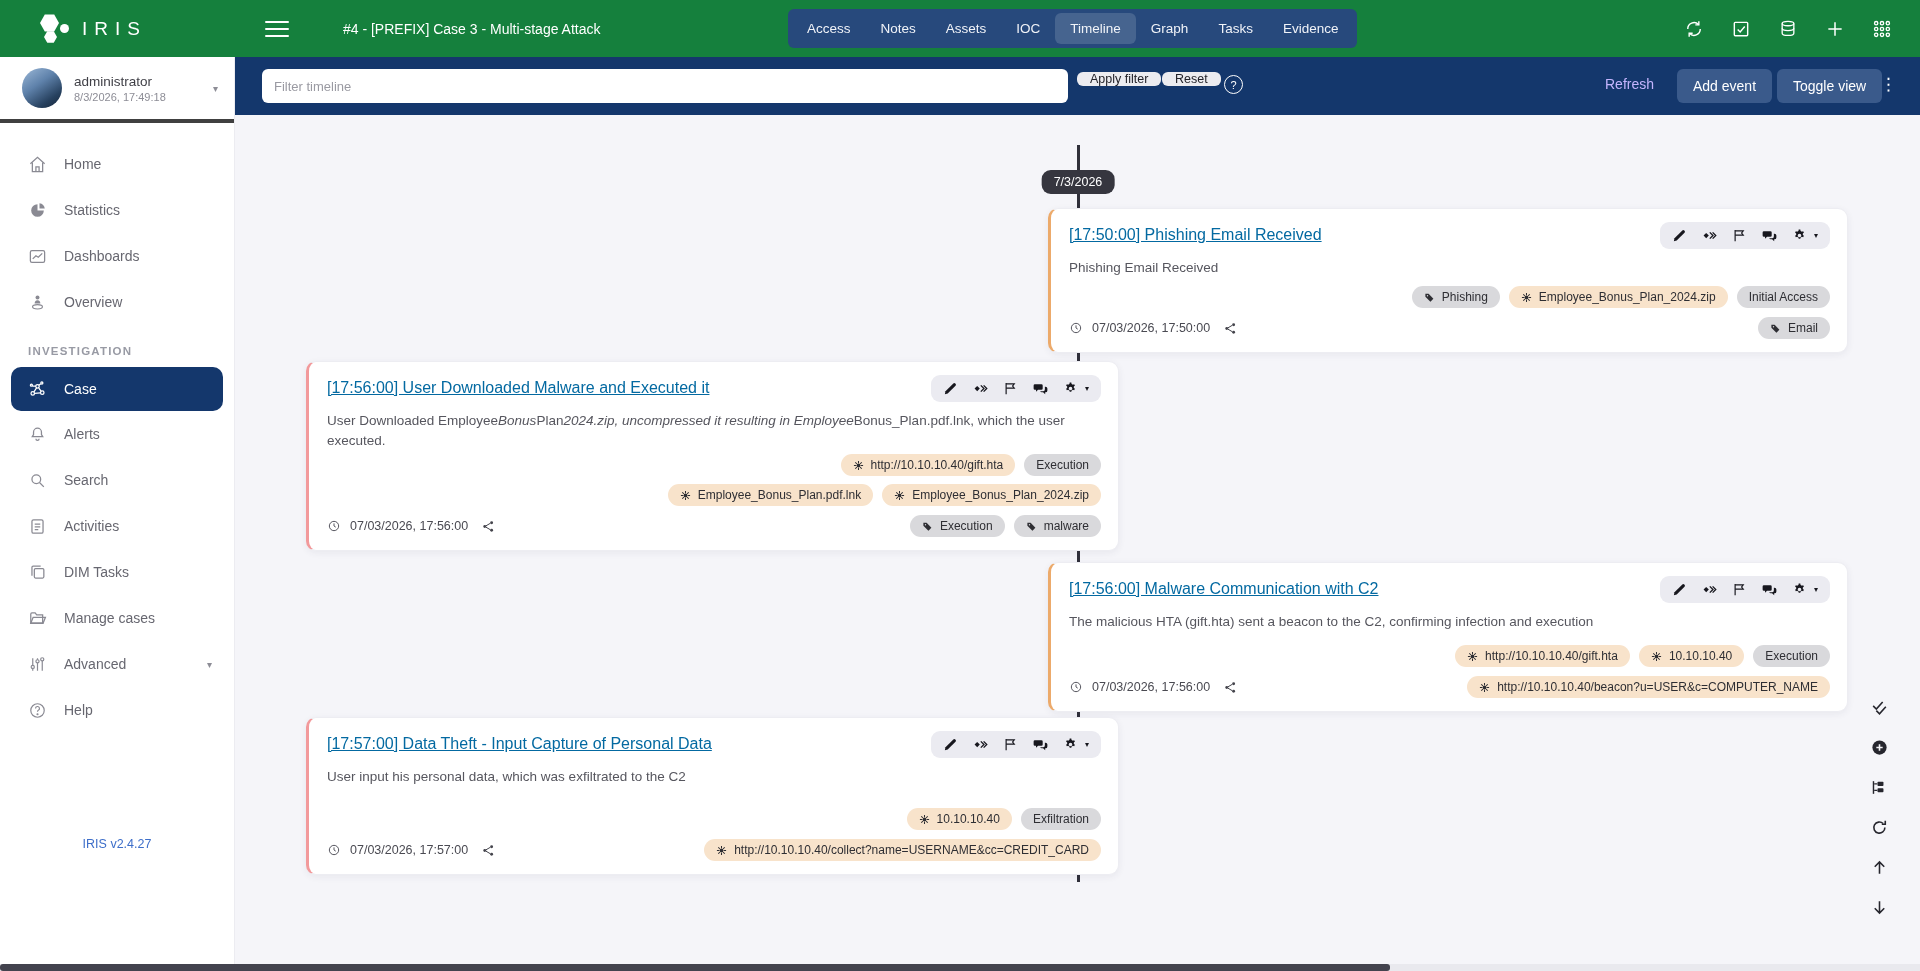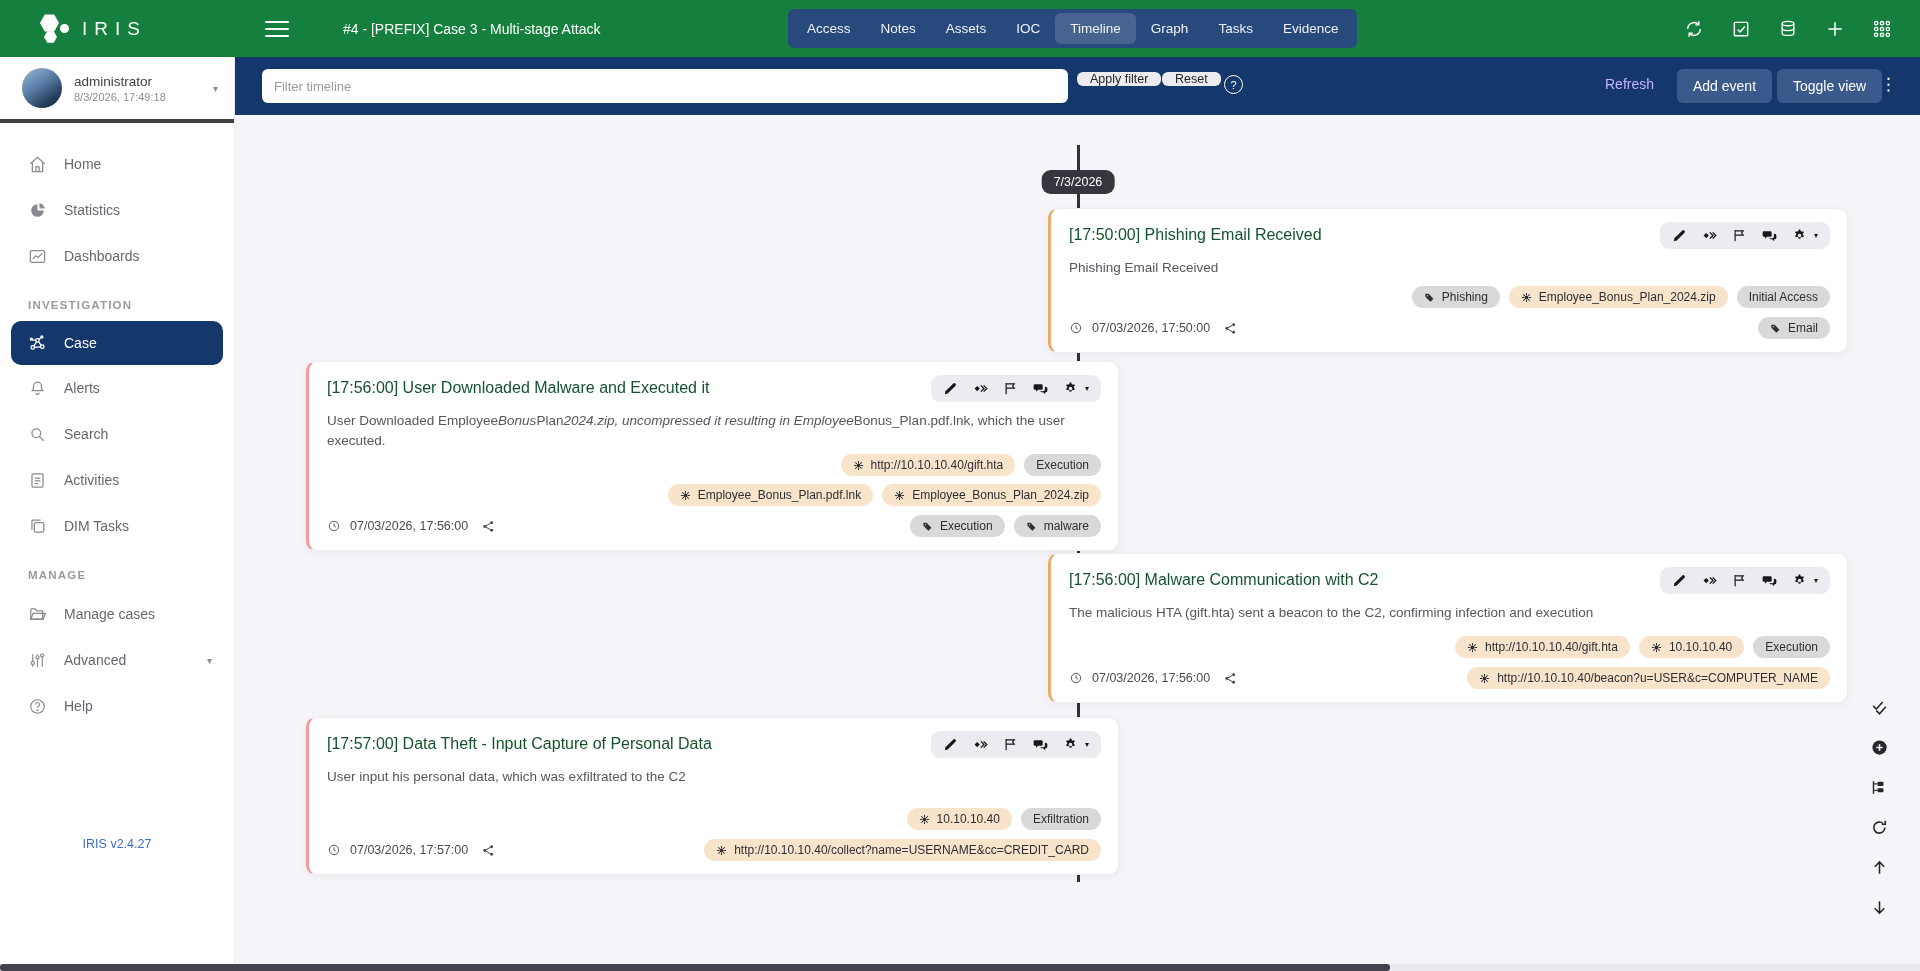--- a/index.html
+++ b/index.html
@@ -63,7 +63,7 @@
 
   .ev-card{position:absolute;background:#fff;border:1px solid #ededf2;border-radius:10px;box-shadow:0 2px 7px rgba(50,50,90,.07);box-sizing:border-box;padding:13px 17px 13px 18px;display:flex;flex-direction:column;z-index:2;}
   .ev-head{display:flex;justify-content:space-between;align-items:flex-start;}
-  .ev-title{font-size:16px;color:#14532d;padding-top:4px;}
+  .ev-title{font-size:16px;color:#0369a1;padding-top:4px;text-decoration:underline;}
   .ev-actions{display:flex;align-items:center;gap:15px;background:#ebebf1;border-radius:9px;padding:6px 12px;color:#17171e;flex:none;}
   .ev-actions .a-icon{width:15px;height:15px;cursor:pointer;color:#17171e;}
   .ev-actions .a-caret{font-size:8px;color:#17171e;margin-left:-8px;cursor:pointer;}

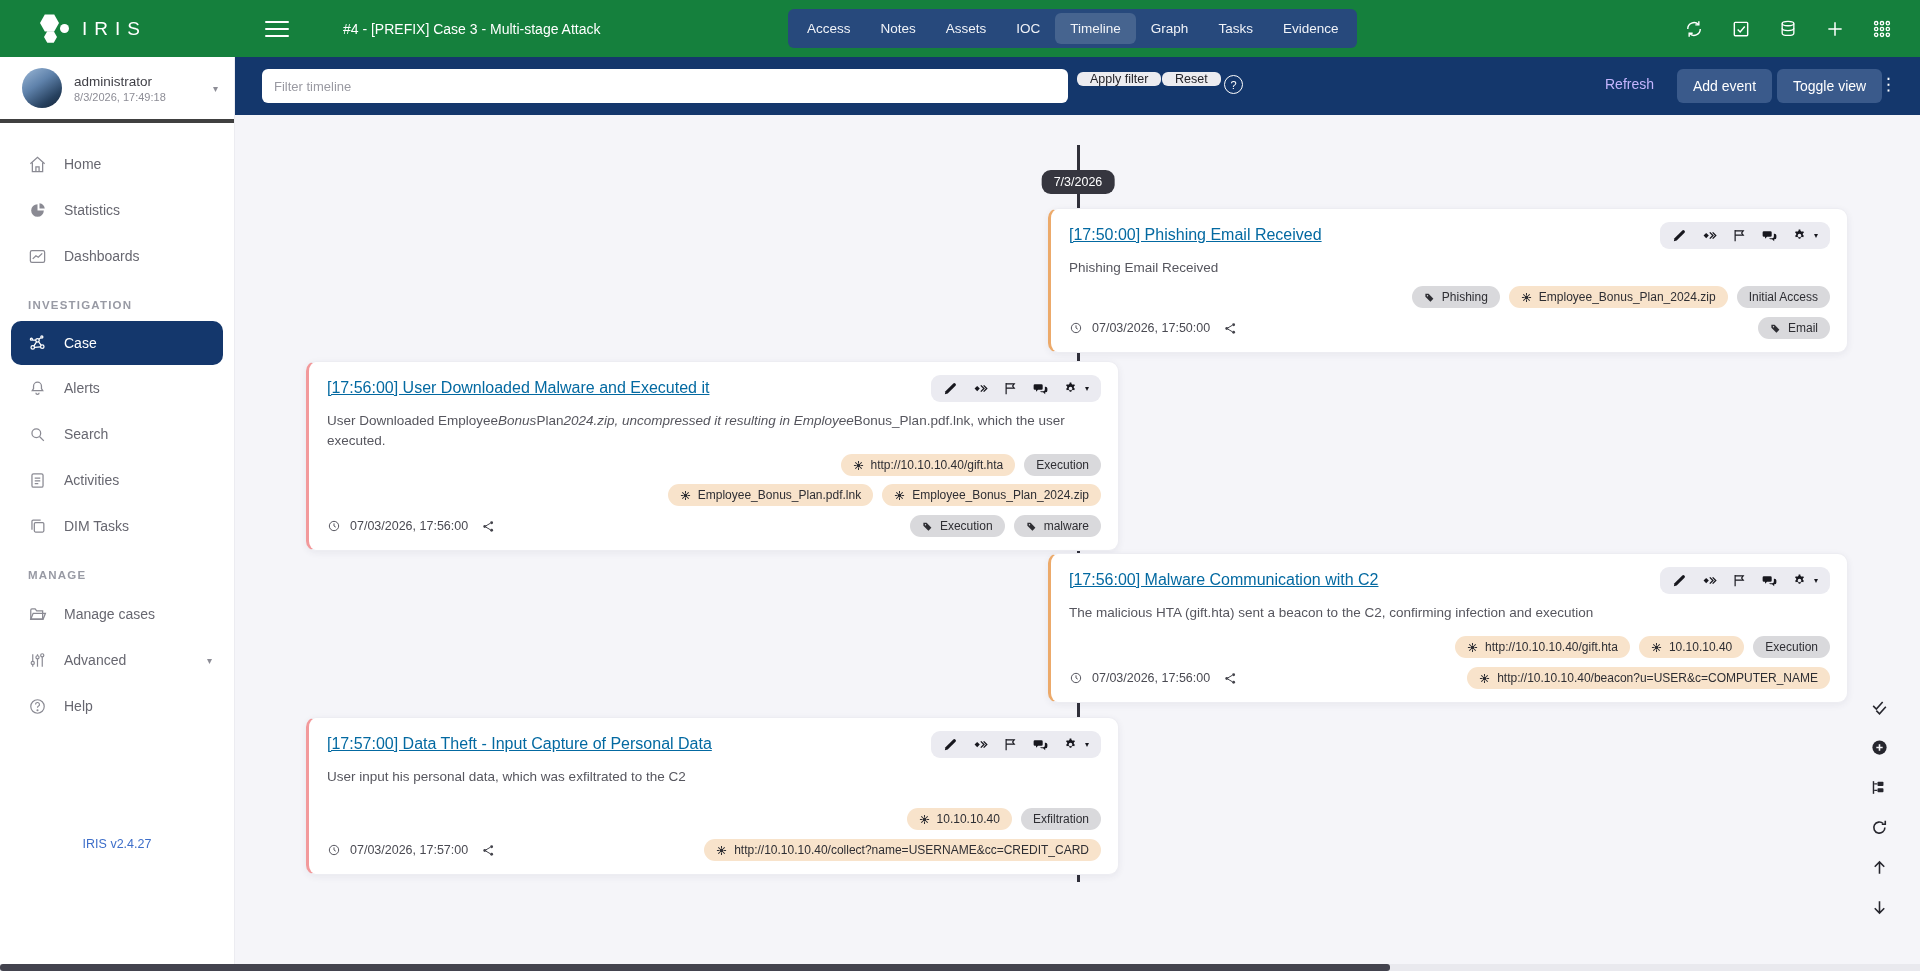--- a/index.html
+++ b/index.html
@@ -212,6 +212,16 @@
         </span>
       <span>Dashboards</span>
     </div>
+    <div class="side-item">
+      <span class="s-icon">
+          <svg viewBox="0 0 24 24">
+            <circle cx="12" cy="5.8" r="2.5" fill="currentColor"></circle>
+            <path d="M12 9c-2.6 0-3.6 1.9-3.6 4.2h7.2C15.6 10.9 14.6 9 12 9z" fill="currentColor"></path>
+            <ellipse cx="12" cy="17.5" rx="6.2" ry="2.7" fill="none" stroke="currentColor" stroke-width="1.5"></ellipse>
+          </svg>
+        </span>
+      <span>Overview</span>
+    </div>
 
     <div class="side-header">INVESTIGATION</div>
 

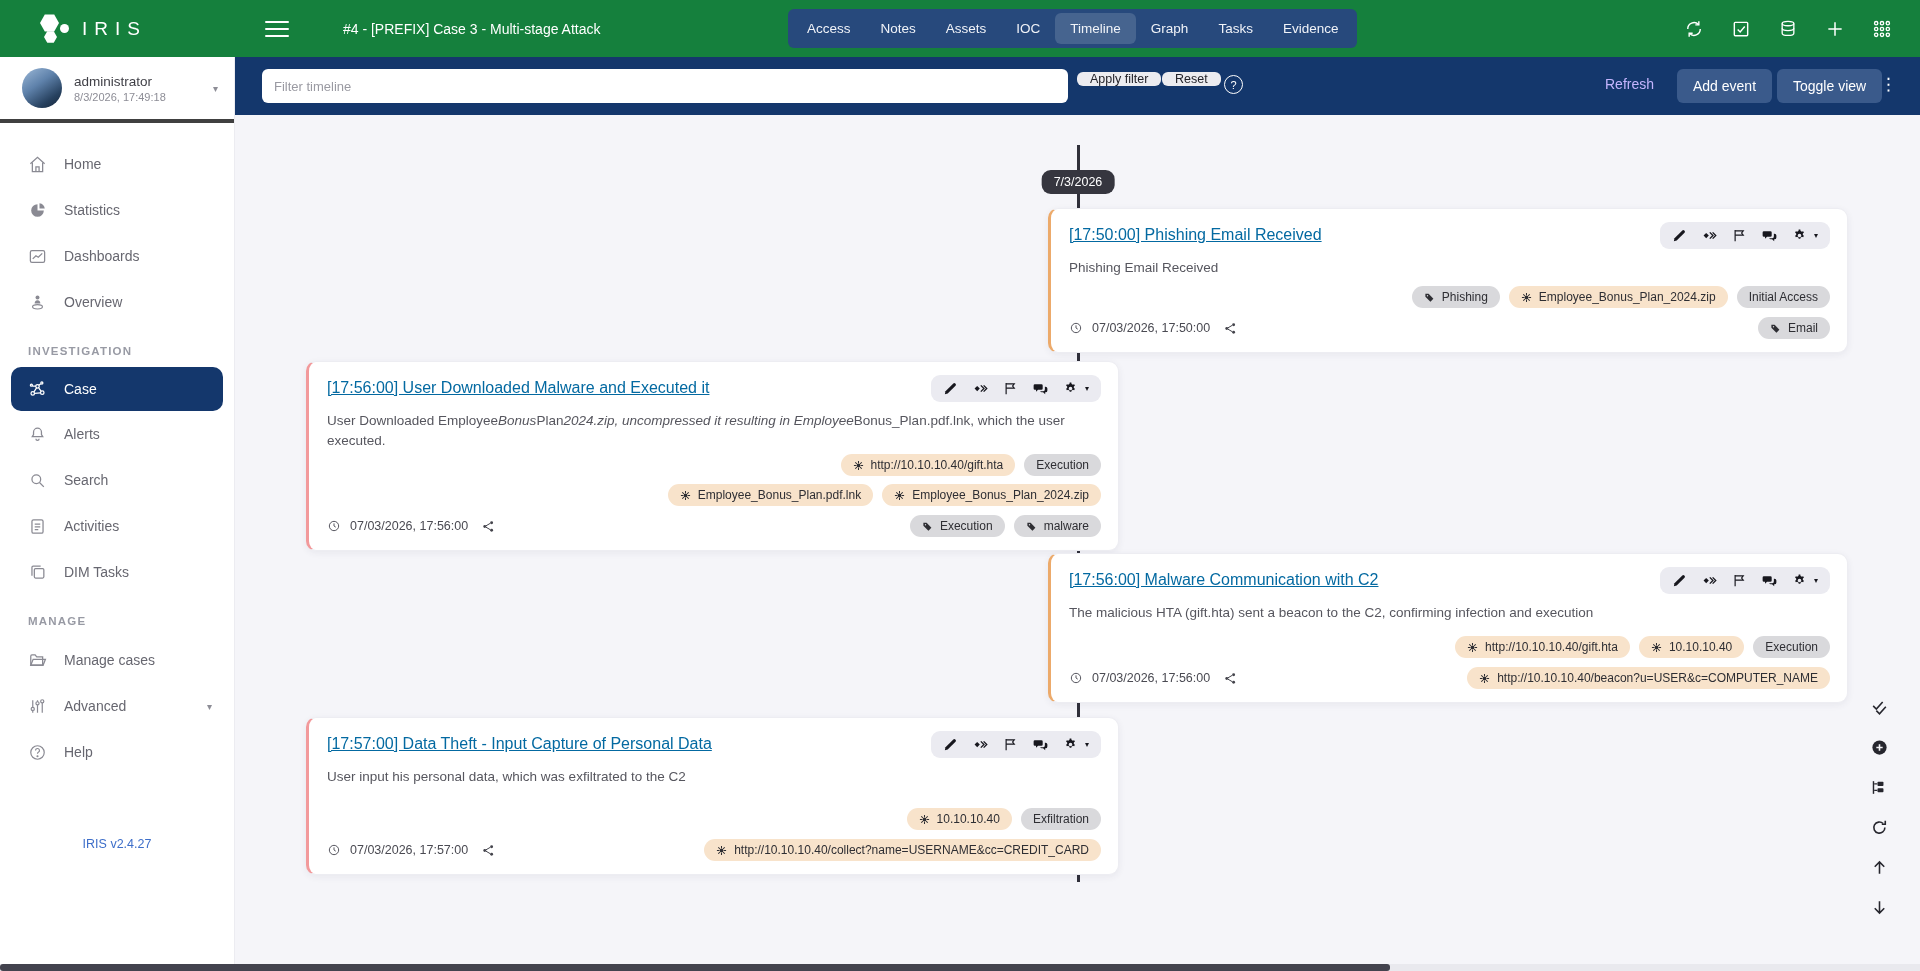--- a/index.html
+++ b/index.html
@@ -522,7 +522,7 @@
           </div>
         </div>
       </div>
-      <div class="ev-card" style="left: 814px; top: 438px; width: 800px; height: 150px; border-left: 3px solid rgb(236, 170, 107);">
+      <div class="ev-card" style="left: 814px; top: 447px; width: 800px; height: 150px; border-left: 3px solid rgb(236, 170, 107);">
         <div class="ev-head">
           <div class="ev-title">[17:56:00] Malware Communication with C2</div>
           <div class="ev-actions">

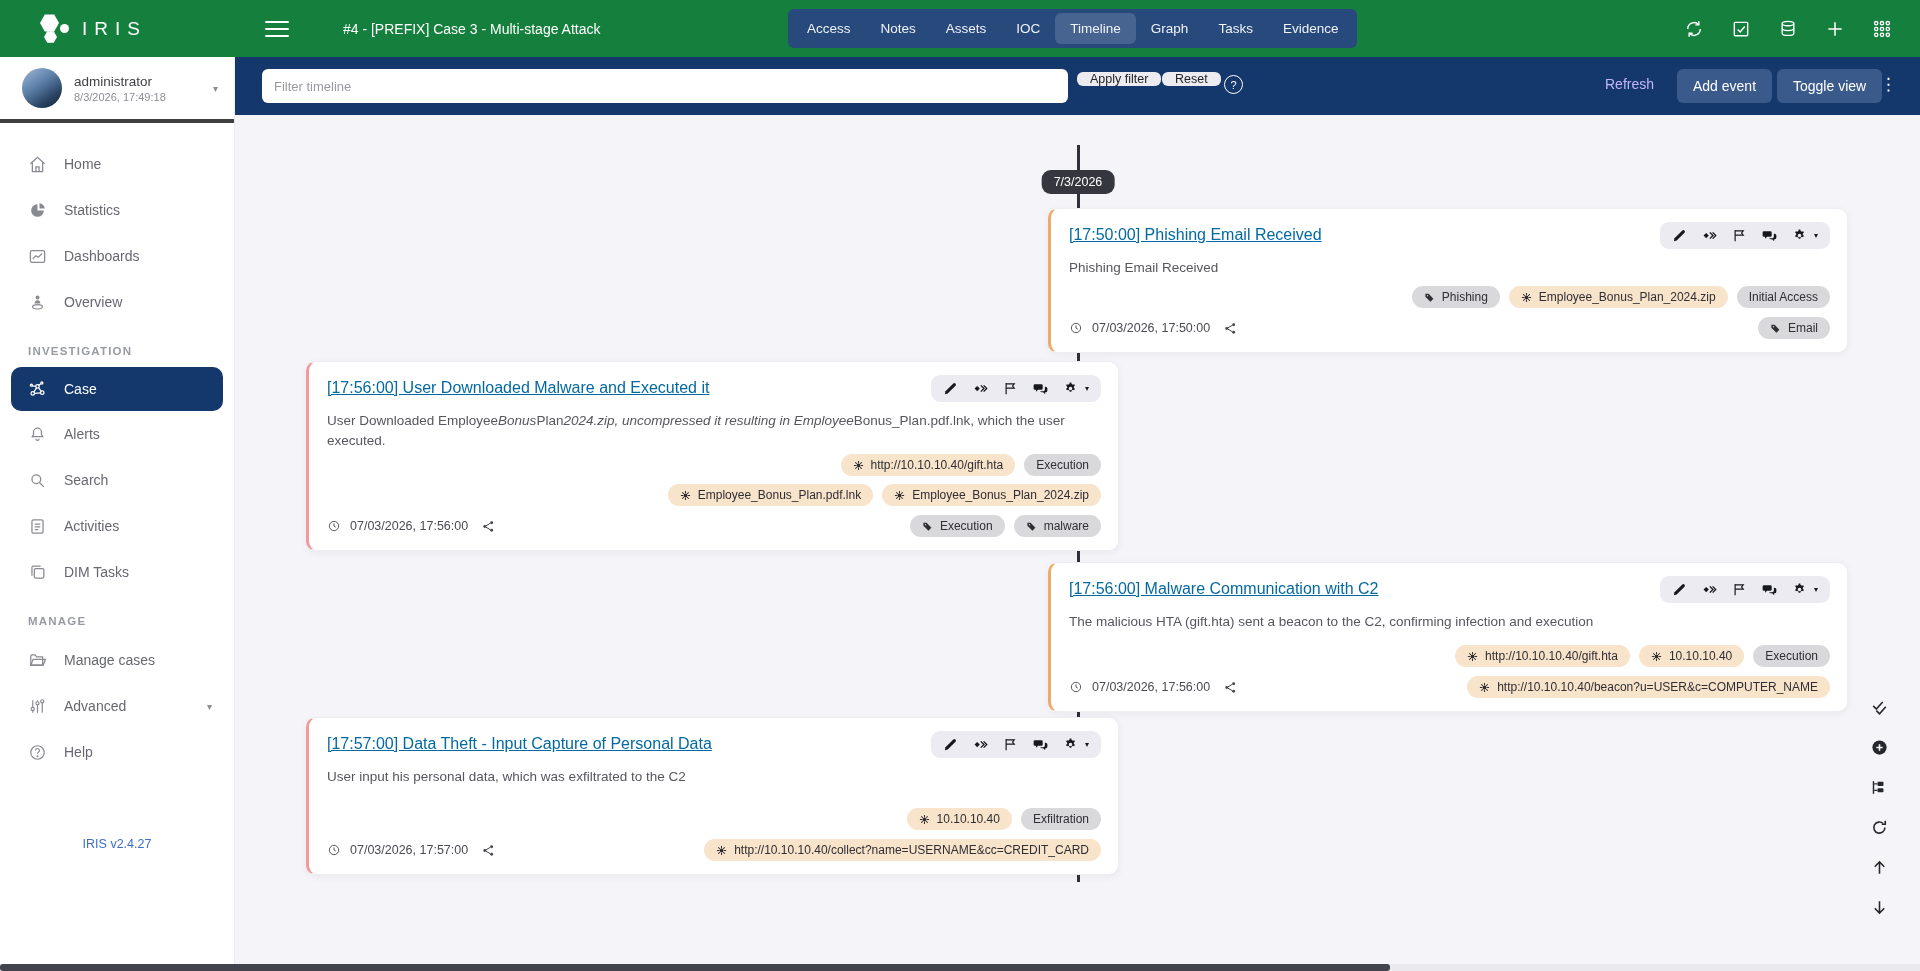--- a/index.html
+++ b/index.html
@@ -275,7 +275,6 @@
       <span>DIM Tasks</span>
     </div>
 
-    <div class="side-header">MANAGE</div>
 
     <div class="side-item">
       <span class="s-icon">

